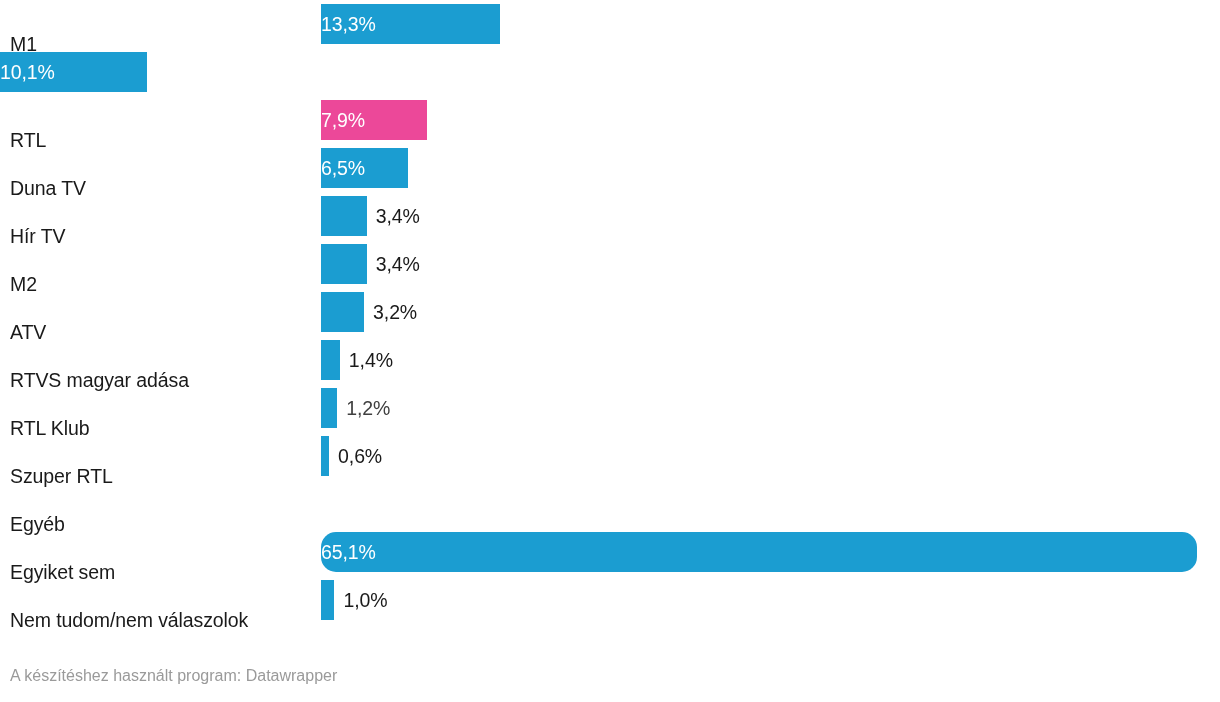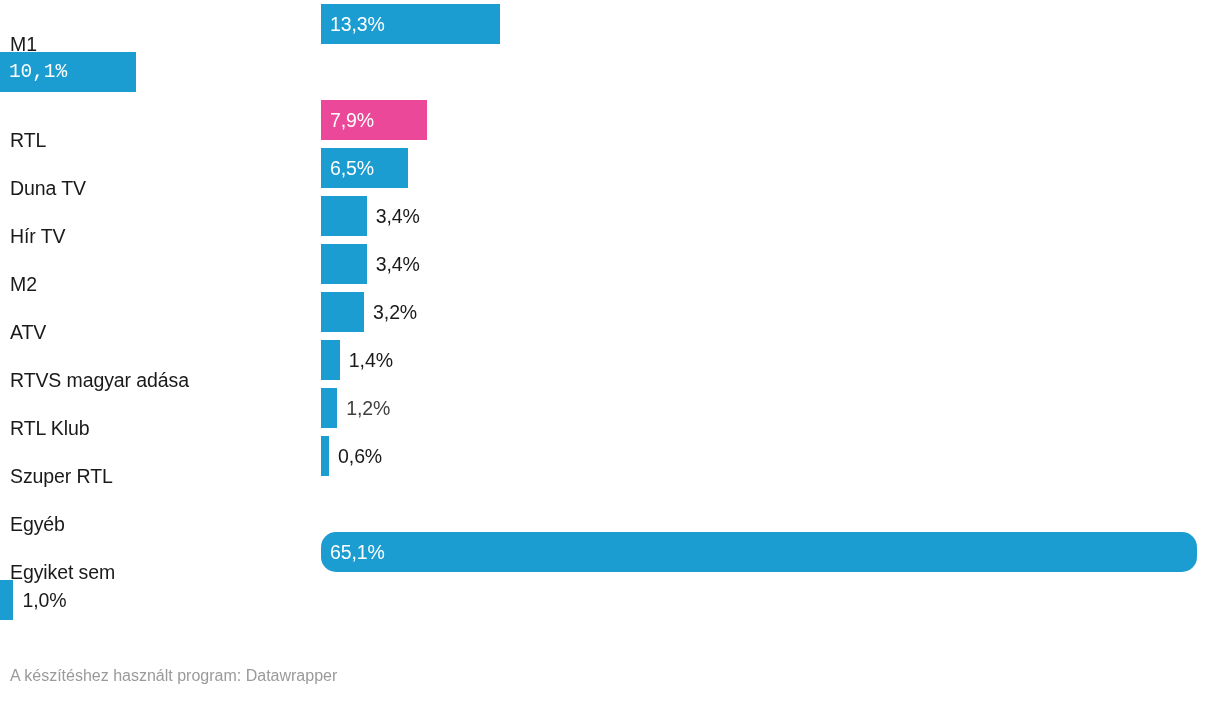--- a/index.html
+++ b/index.html
@@ -72,7 +72,6 @@
     color: #ffffff;
     font-size: 19.5px;
     line-height: 24px;
-    padding-left: 9px;
     white-space: nowrap;
     letter-spacing: -0.1px;
   }

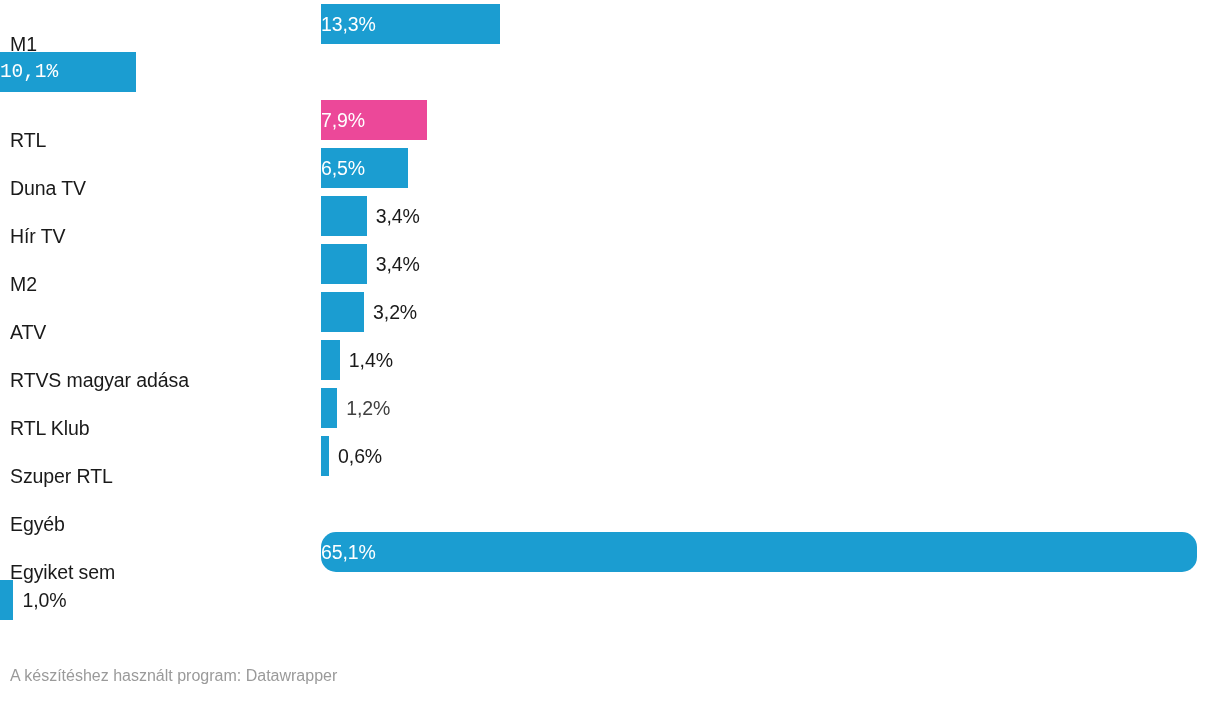--- a/index.html
+++ b/index.html
@@ -112,7 +112,7 @@
       </div>
       <div class="bar-row">
         <div class="bar-track">
-          <div class="bar" style="width: 136px; background: rgb(27, 157, 209); font-family: Liberation Mono, monospace;">
+          <div class="bar" style="width: 147px; background: rgb(27, 157, 209);">
             <span class="bar-value-inside" style="color: rgb(255, 255, 255);">10,1%</span>
           </div>
         </div>

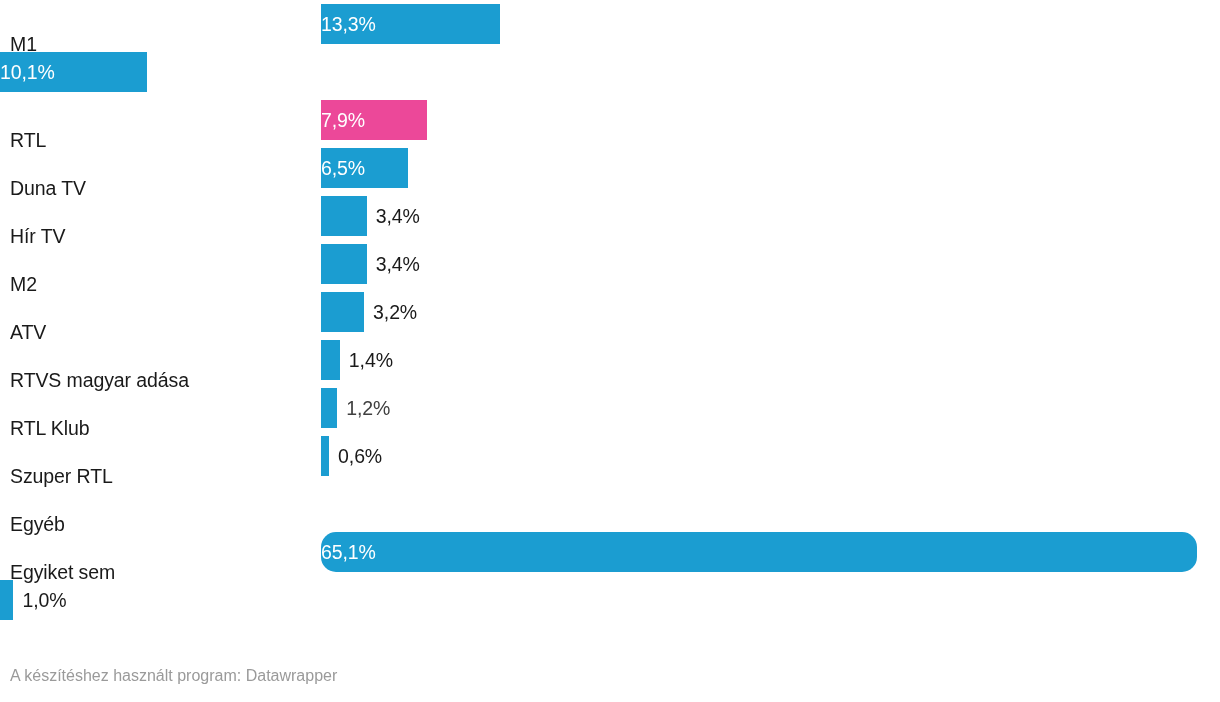--- a/index.html
+++ b/index.html
@@ -187,6 +187,7 @@
         </div>
       </div>
       <div class="bar-row">
+        <div class="row-label">Nem tudom/nem válaszolok</div>
         <div class="bar-track">
           <div class="bar" style="width: 13.46px; background: rgb(27, 157, 209);"></div>
           <span class="bar-value-outside" style="color: rgb(26, 26, 26);">1,0%</span>

